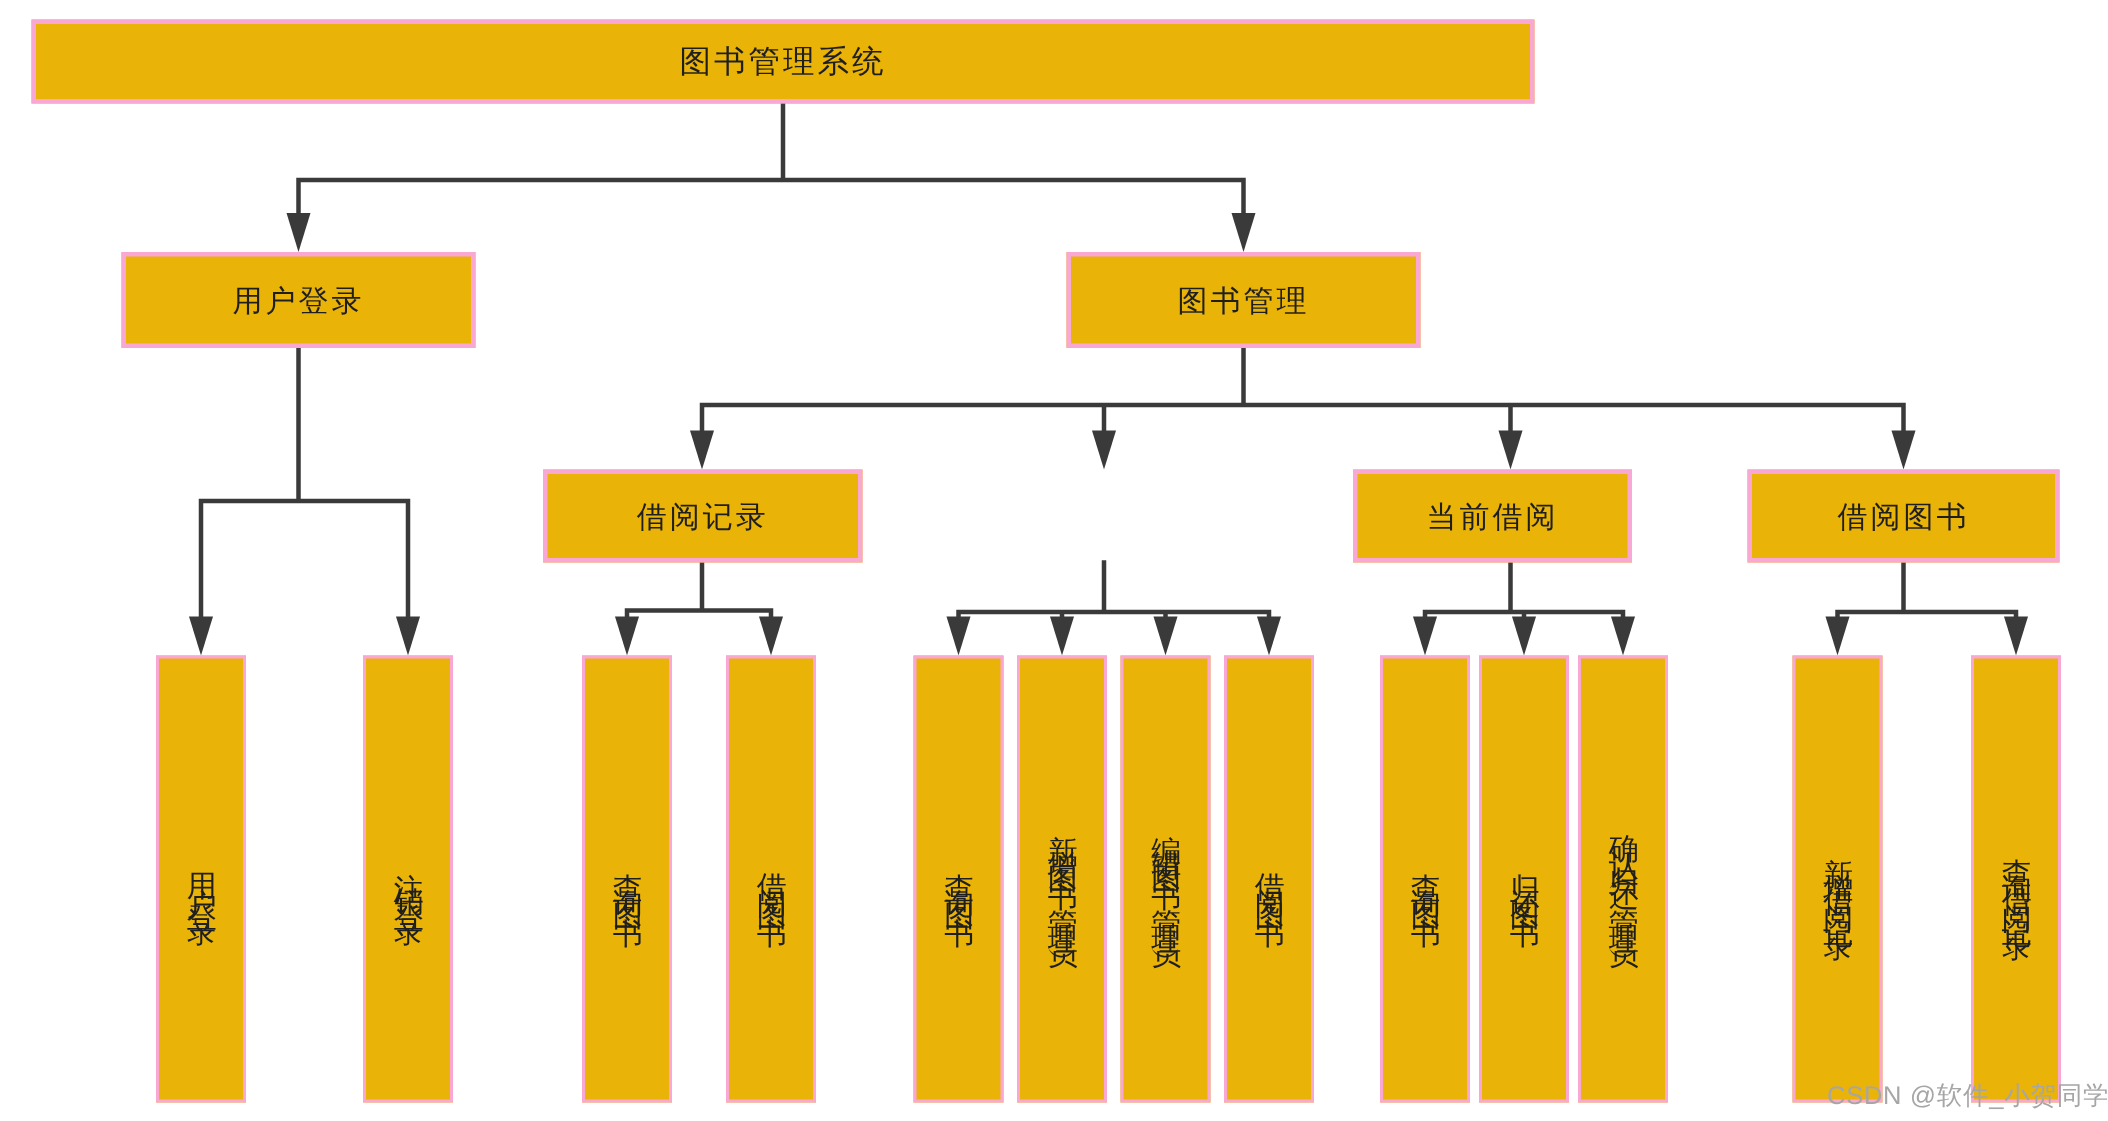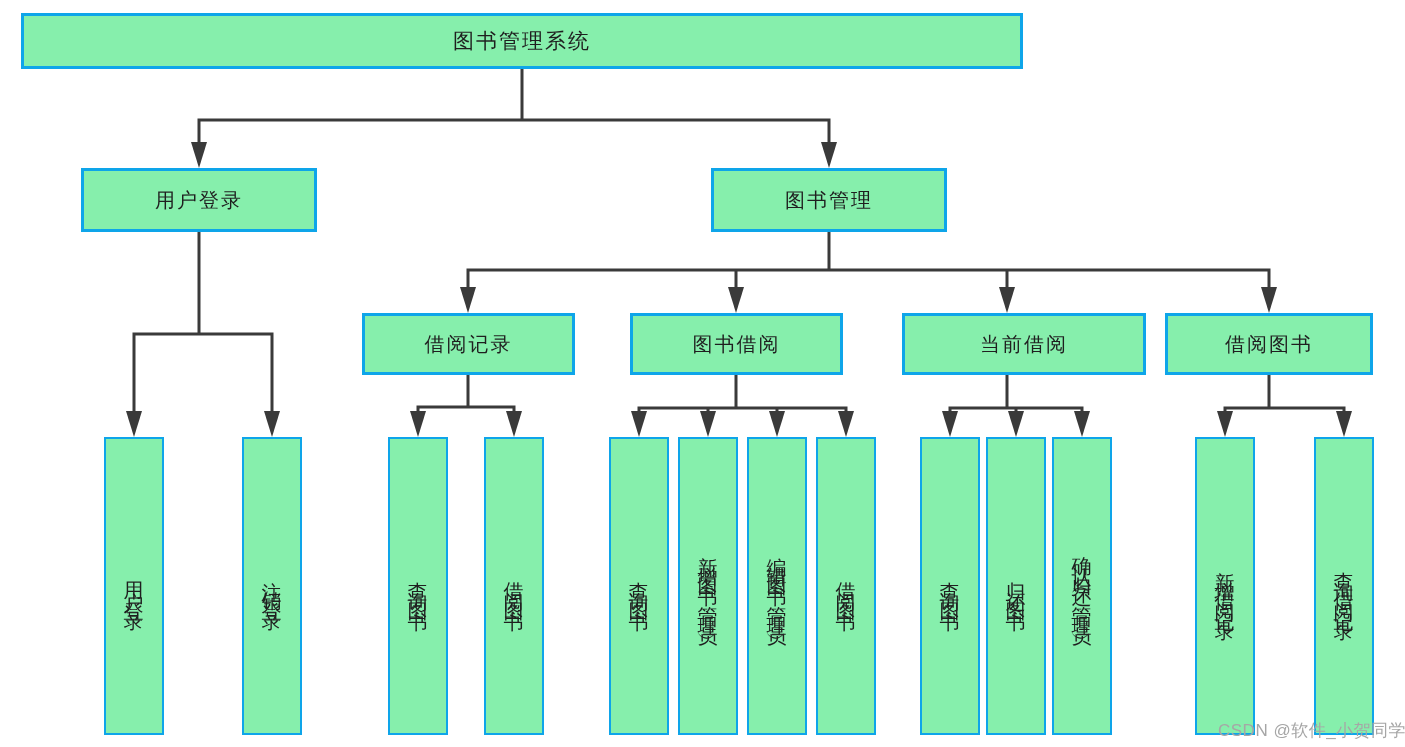--- a/index.html
+++ b/index.html
@@ -21,8 +21,8 @@
   .node {
     position: absolute;
     box-sizing: border-box;
-    background: #86efac;
-    border: 3px solid #0ea5e9;
+    background: #eab308;
+    border: 3px solid #f9a8d4;
     display: flex;
     align-items: center;
     justify-content: center;

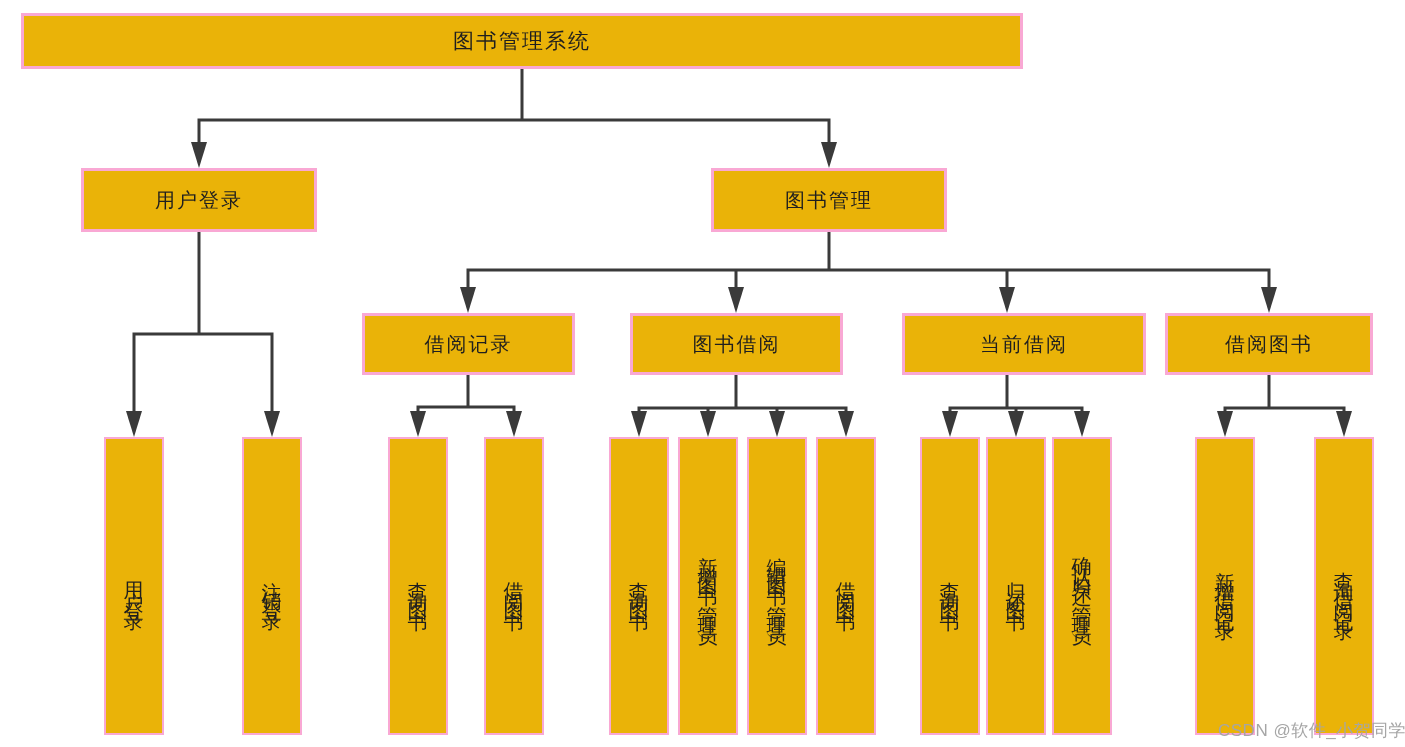--- a/index.html
+++ b/index.html
@@ -130,9 +130,6 @@
   <div class="node hnode" style="left:362px;top:313px;width:213px;height:62px;">
     <span>借阅记录</span>
   </div>
-  <div class="node hnode" style="left:630px;top:313px;width:213px;height:62px;">
-    <span>图书借阅</span>
-  </div>
   <div class="node hnode" style="left:902px;top:313px;width:244px;height:62px;">
     <span>当前借阅</span>
   </div>

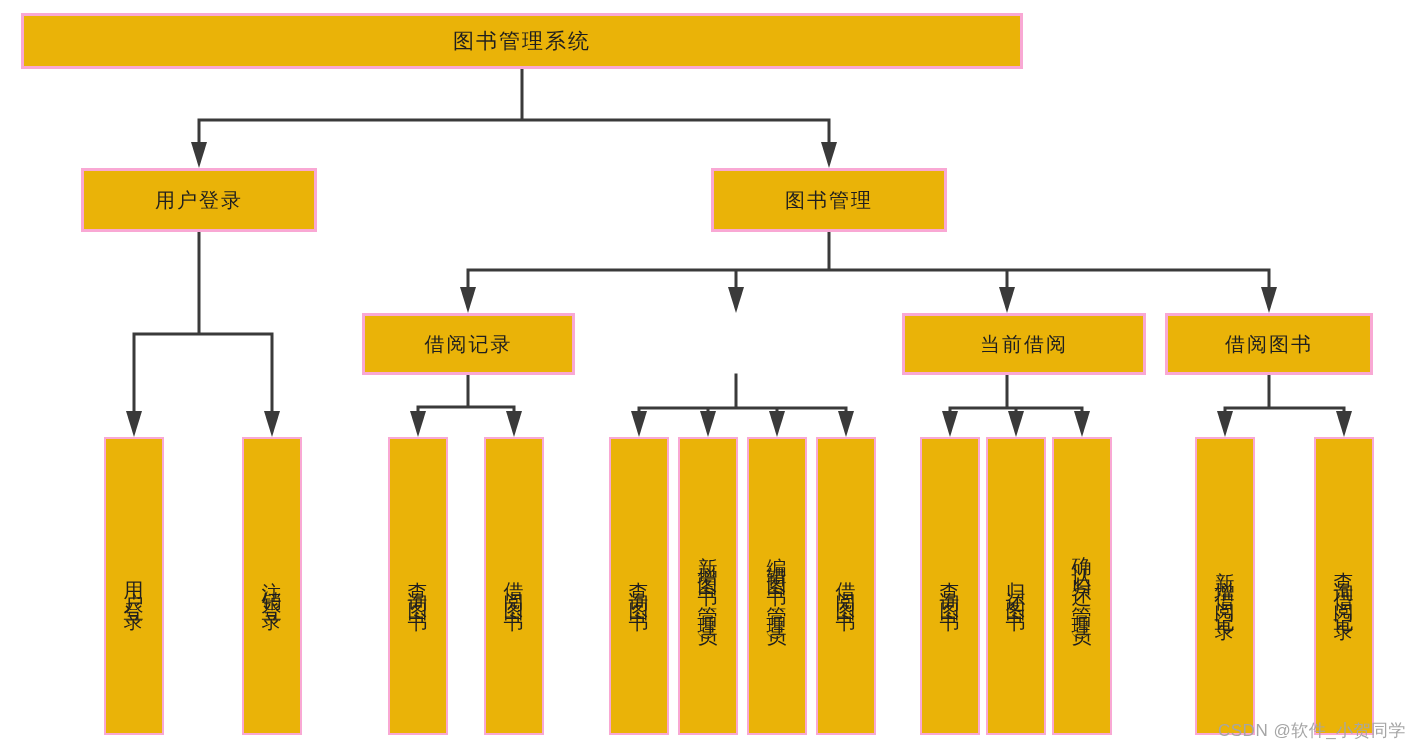--- a/index.html
+++ b/index.html
@@ -130,7 +130,7 @@
   <div class="node hnode" style="left:362px;top:313px;width:213px;height:62px;">
     <span>借阅记录</span>
   </div>
-  <div class="node hnode" style="left:902px;top:313px;width:244px;height:62px;">
+  <div class="node hnode" style="left:902px;top:313px;width:186px;height:62px;">
     <span>当前借阅</span>
   </div>
   <div class="node hnode" style="left:1165px;top:313px;width:208px;height:62px;">

